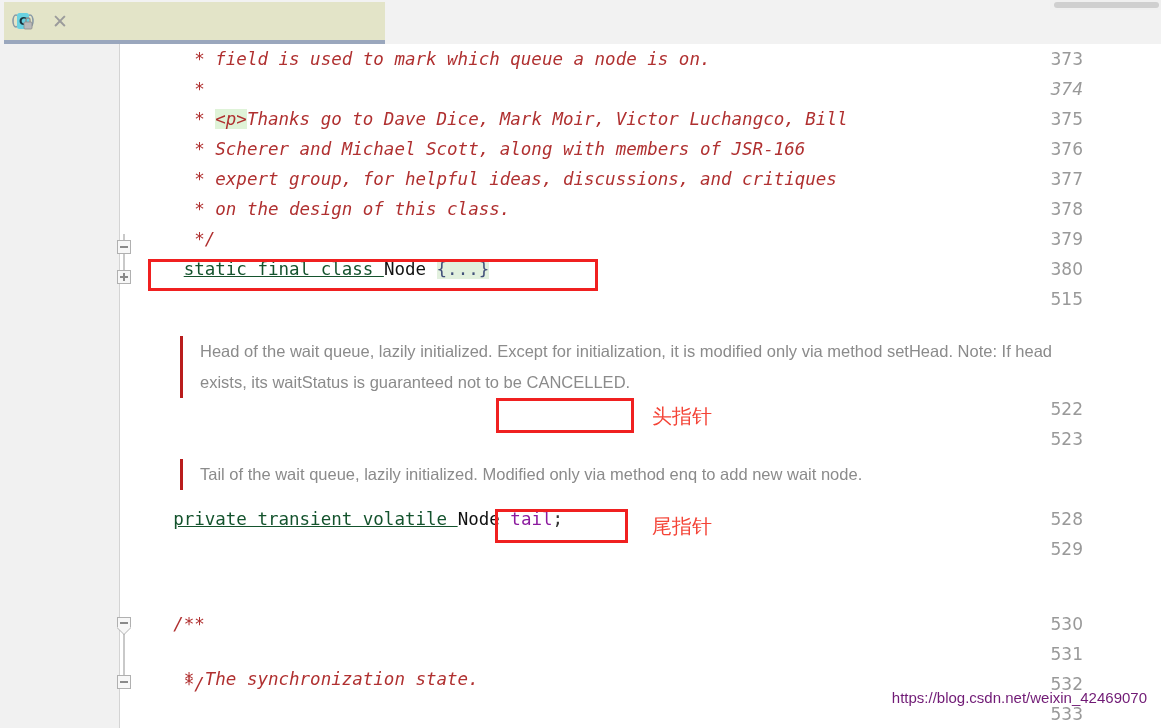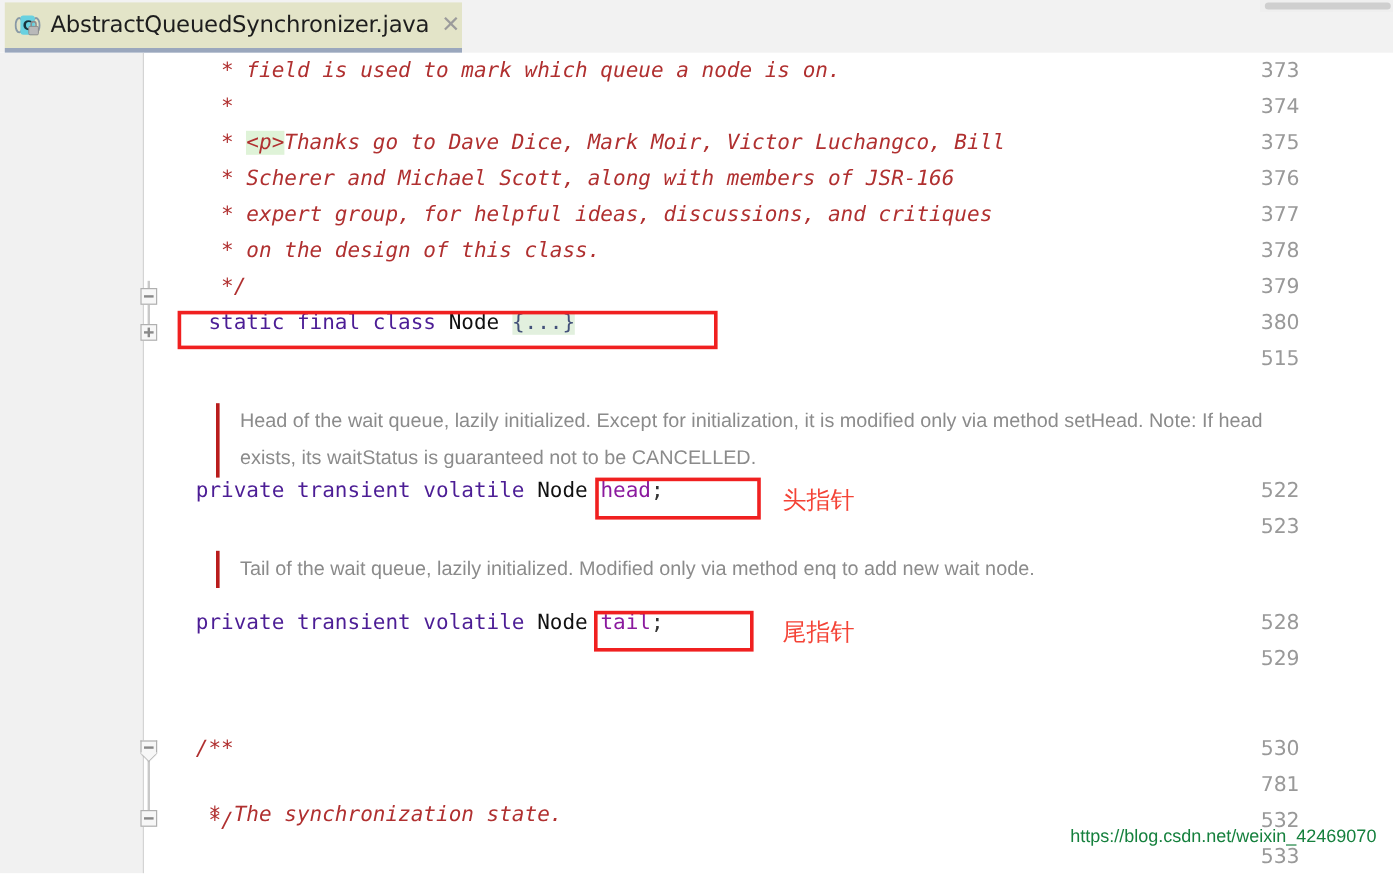--- a/index.html
+++ b/index.html
@@ -220,7 +220,6 @@
         <path d="M14 12 v-2 a2 2 0 0 1 4 0 v2" fill="none" stroke="#8c8c8c" stroke-width="1.3"></path>
       </svg>
     </span>
-    <span class="tab-title">AbstractQueuedSynchronizer.java</span>
     <span class="tab-close">✕</span>
   </div>
   <div class="tab-underline"></div>

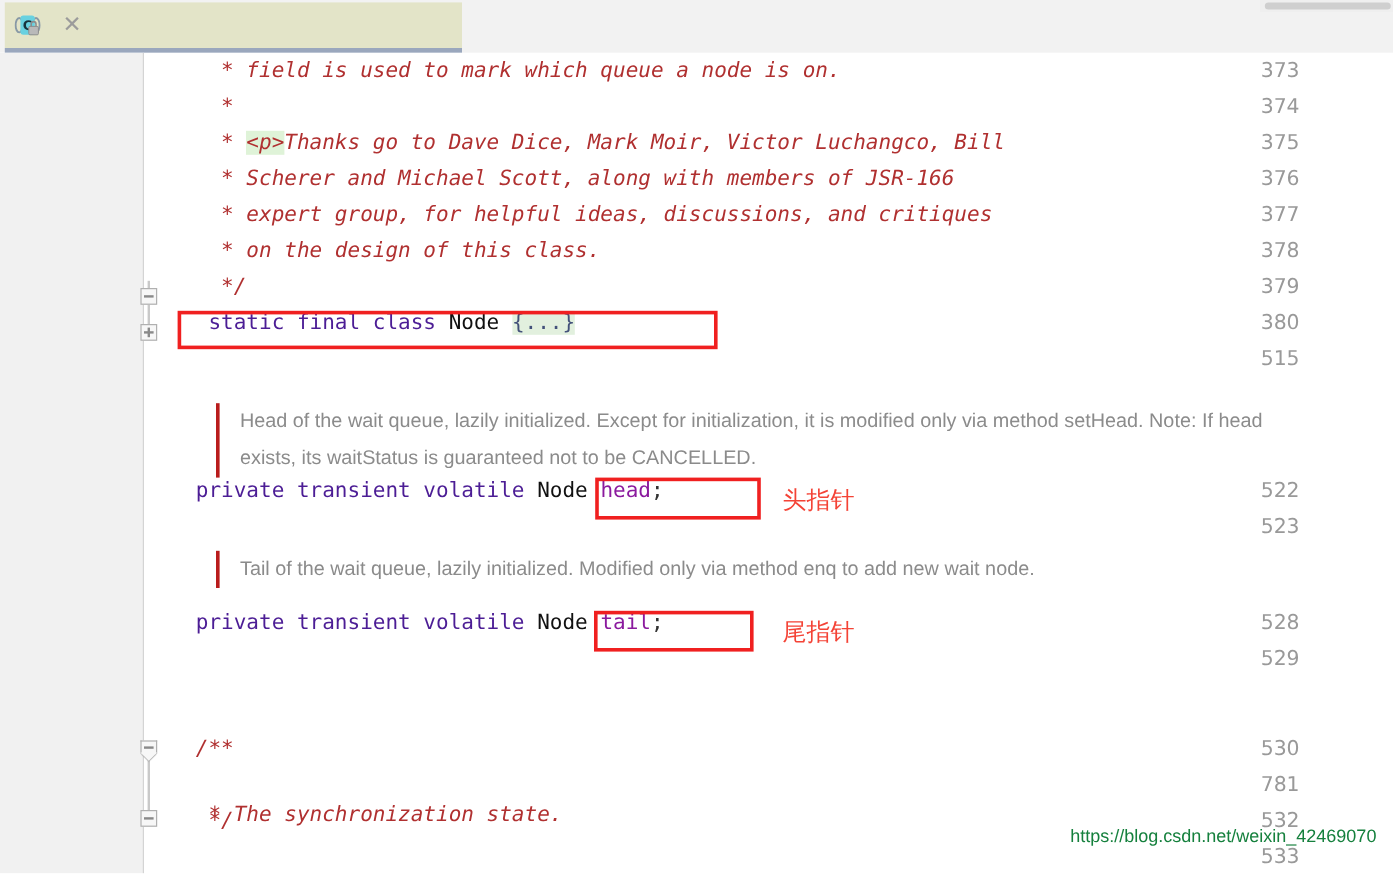--- a/index.html
+++ b/index.html
@@ -159,6 +159,7 @@
     white-space: pre;
     font-family: "DejaVu Sans Mono", monospace;
     font-size: 17.5px;
+    padding-left: 10px;
   }
   .cm { color: #b03030; font-style: italic; }
   .kw { color: #4c1d95; }

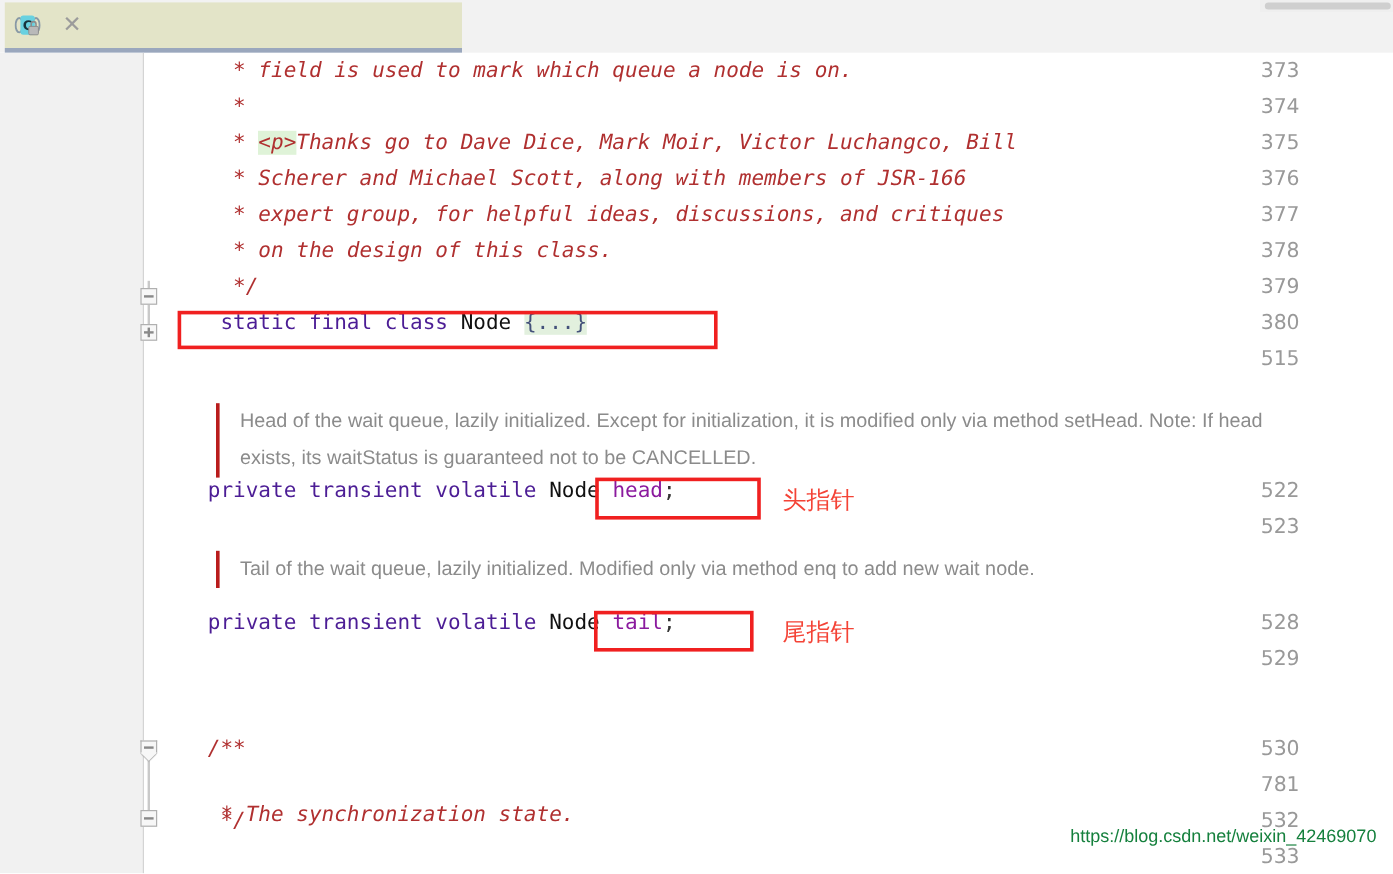--- a/index.html
+++ b/index.html
@@ -236,7 +236,7 @@
 
   <div id="lnums">
       <div class="lnum" style="top: 0px;">373</div>
-      <div class="lnum" style="top: 30px;">374</div>
+      <div class="lnum" style="top: 30px; font-style: italic;">374</div>
       <div class="lnum" style="top: 60px;">375</div>
       <div class="lnum" style="top: 90px;">376</div>
       <div class="lnum" style="top: 120px;">377</div>

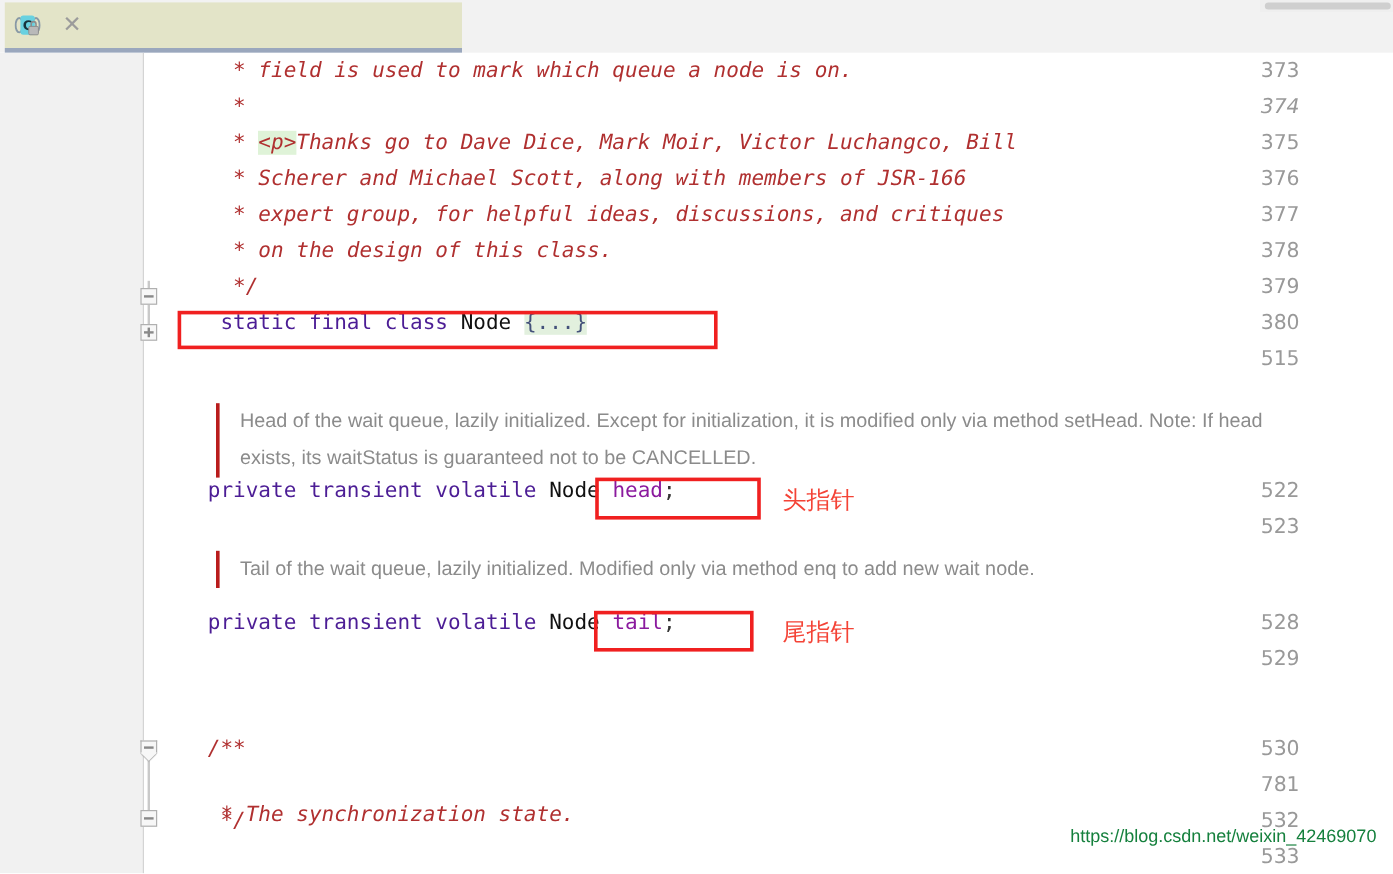--- a/index.html
+++ b/index.html
@@ -162,7 +162,7 @@
     padding-left: 10px;
   }
   .cm { color: #b03030; font-style: italic; }
-  .kw { color: #4c1d95; }
+  .kw { color: #14532d; text-decoration: underline; }
   .type { color: #111111; }
   .fld { color: #8b1a9e; }
   .punct { color: #333333; }

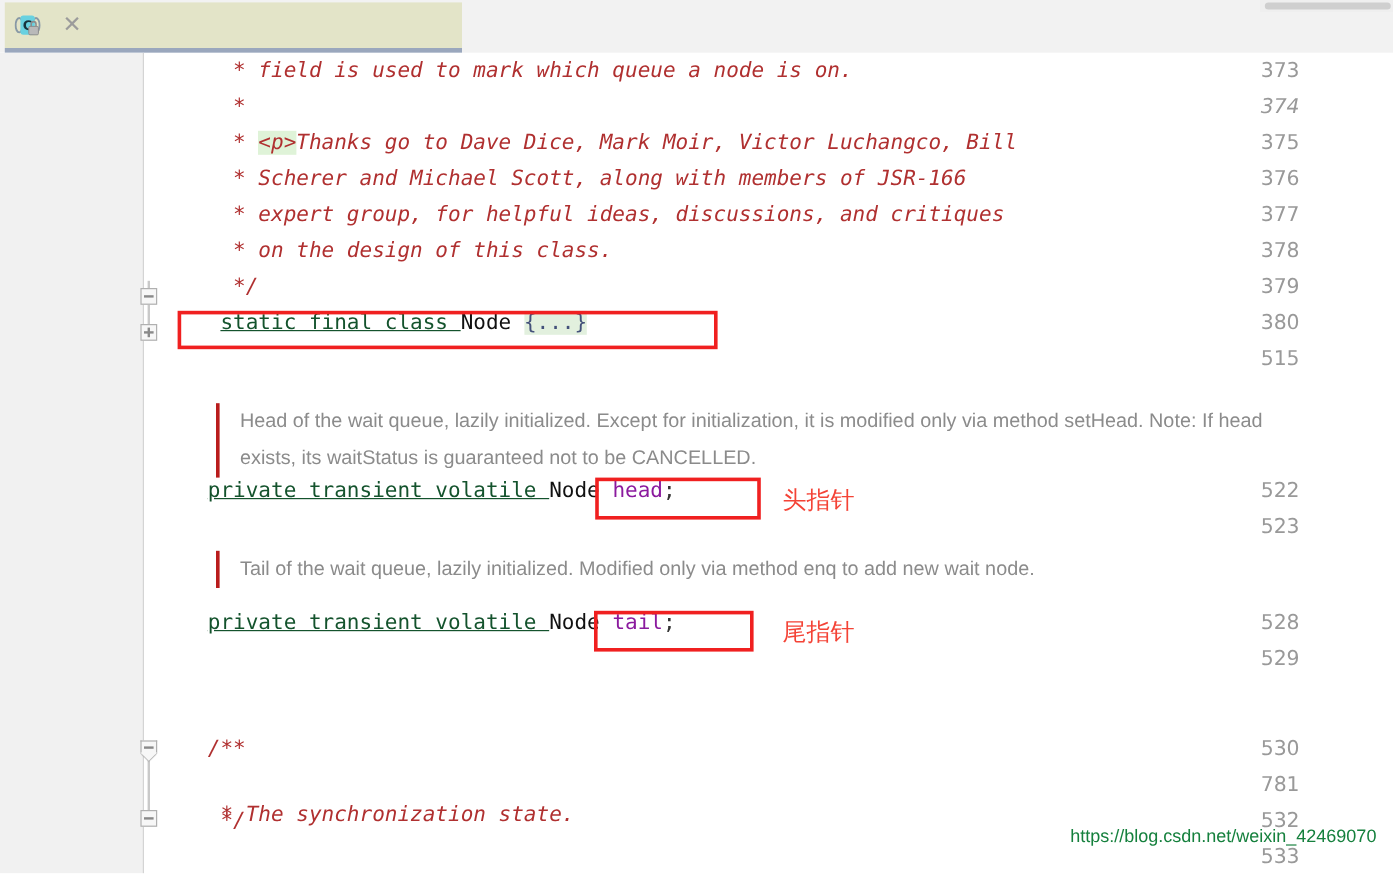--- a/index.html
+++ b/index.html
@@ -274,7 +274,6 @@
       <div class="cline" style="top: 120px;"><span class="cm">      * expert group, for helpful ideas, discussions, and critiques</span></div>
       <div class="cline" style="top: 180px;"><span class="cm">      */</span></div>
       <div class="cline" style="top: 210px;"><span class="punct">     </span><span class="kw">static final class </span><span class="type">Node</span><span class="punct"> </span><span class="fold-ph">{...}</span></div>
-      <div class="cline" style="top: 350px;"><span class="punct">    </span><span class="kw">private transient volatile </span><span class="type">Node</span><span class="punct"> </span><span class="fld">head</span><span class="punct">;</span></div>
       <div class="cline" style="top: 460px;"><span class="punct">    </span><span class="kw">private transient volatile </span><span class="type">Node</span><span class="punct"> </span><span class="fld">tail</span><span class="punct">;</span></div>
       <div class="cline" style="top: 565px;"><span class="cm">    /**</span></div>
       <div class="cline" style="top: 620px;"><span class="cm">     * The synchronization state.</span></div>

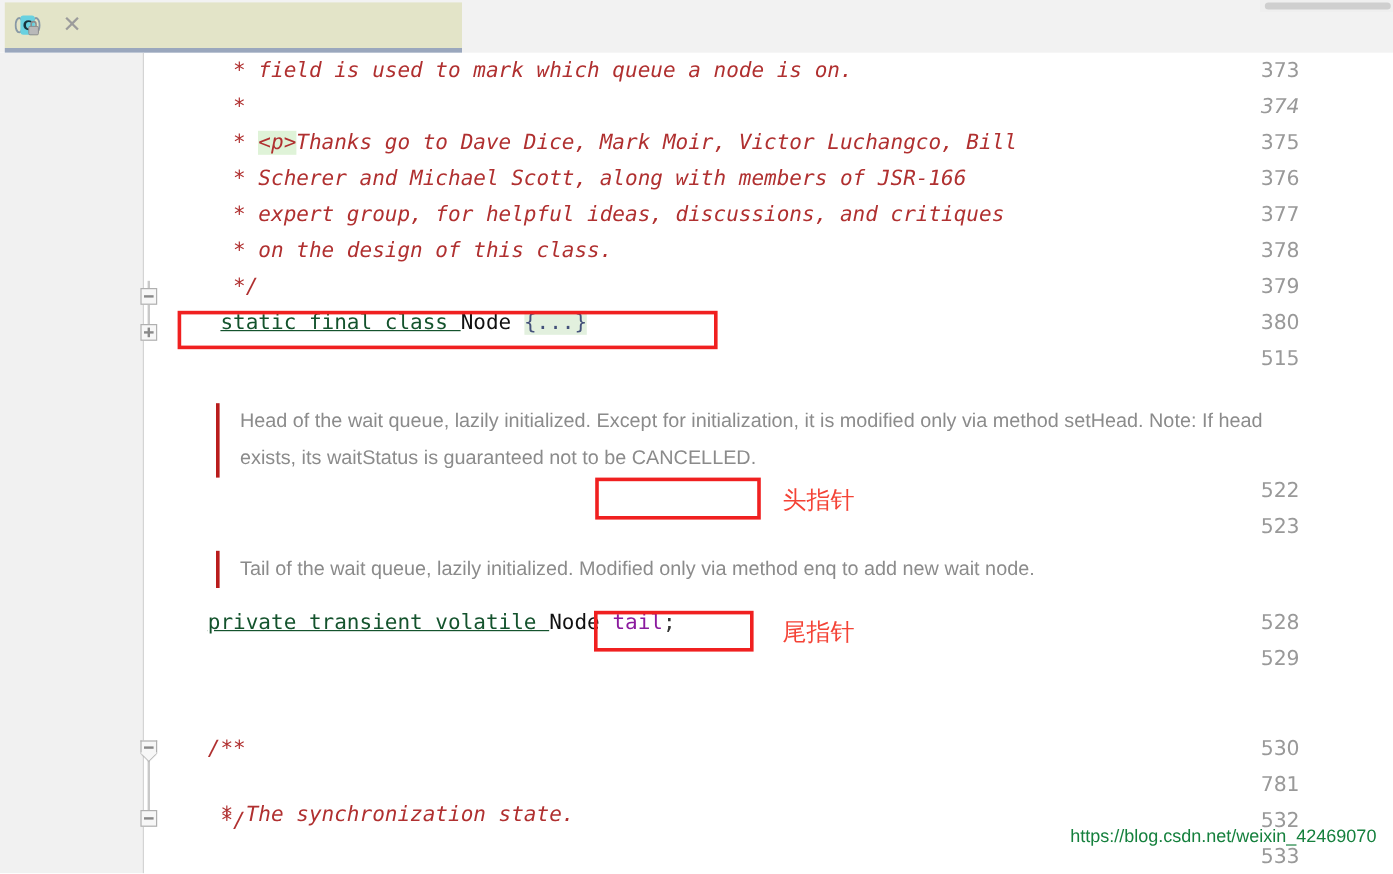--- a/index.html
+++ b/index.html
@@ -249,7 +249,7 @@
       <div class="lnum" style="top: 460px;">528</div>
       <div class="lnum" style="top: 490px;">529</div>
       <div class="lnum" style="top: 565px;">530</div>
-      <div class="lnum" style="top: 595px;">781</div>
+      <div class="lnum" style="top: 595px;">531</div>
       <div class="lnum" style="top: 625px;">532</div>
       <div class="lnum" style="top: 655px;">533</div>
     </div>

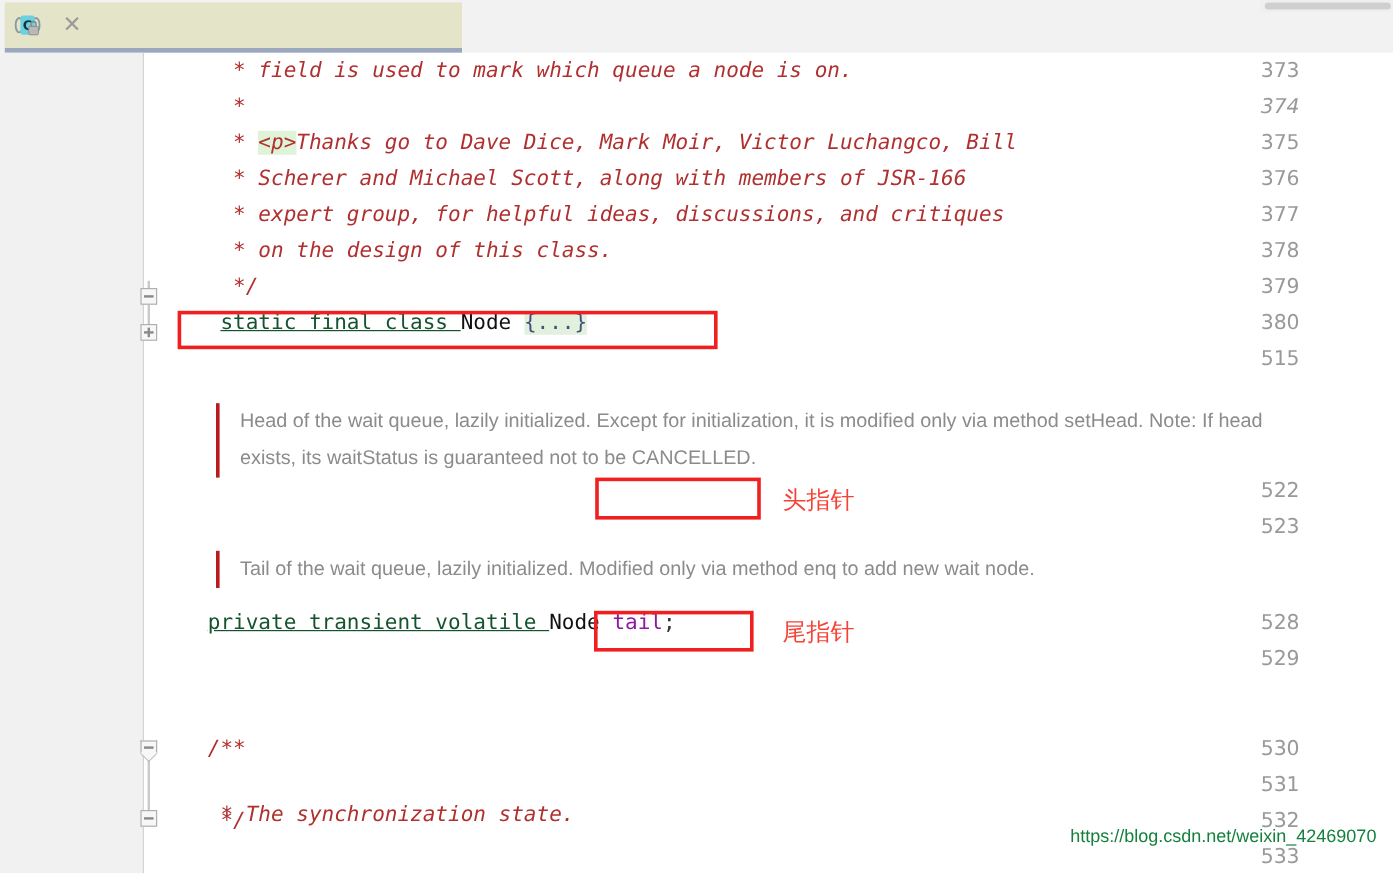--- a/index.html
+++ b/index.html
@@ -199,7 +199,7 @@
   .watermark {
     position: absolute;
     right: 14px; bottom: 22px;
-    color: #15803d;
+    color: #701a75;
     font-family: "Liberation Sans", sans-serif;
     font-size: 15px;
     white-space: nowrap;

